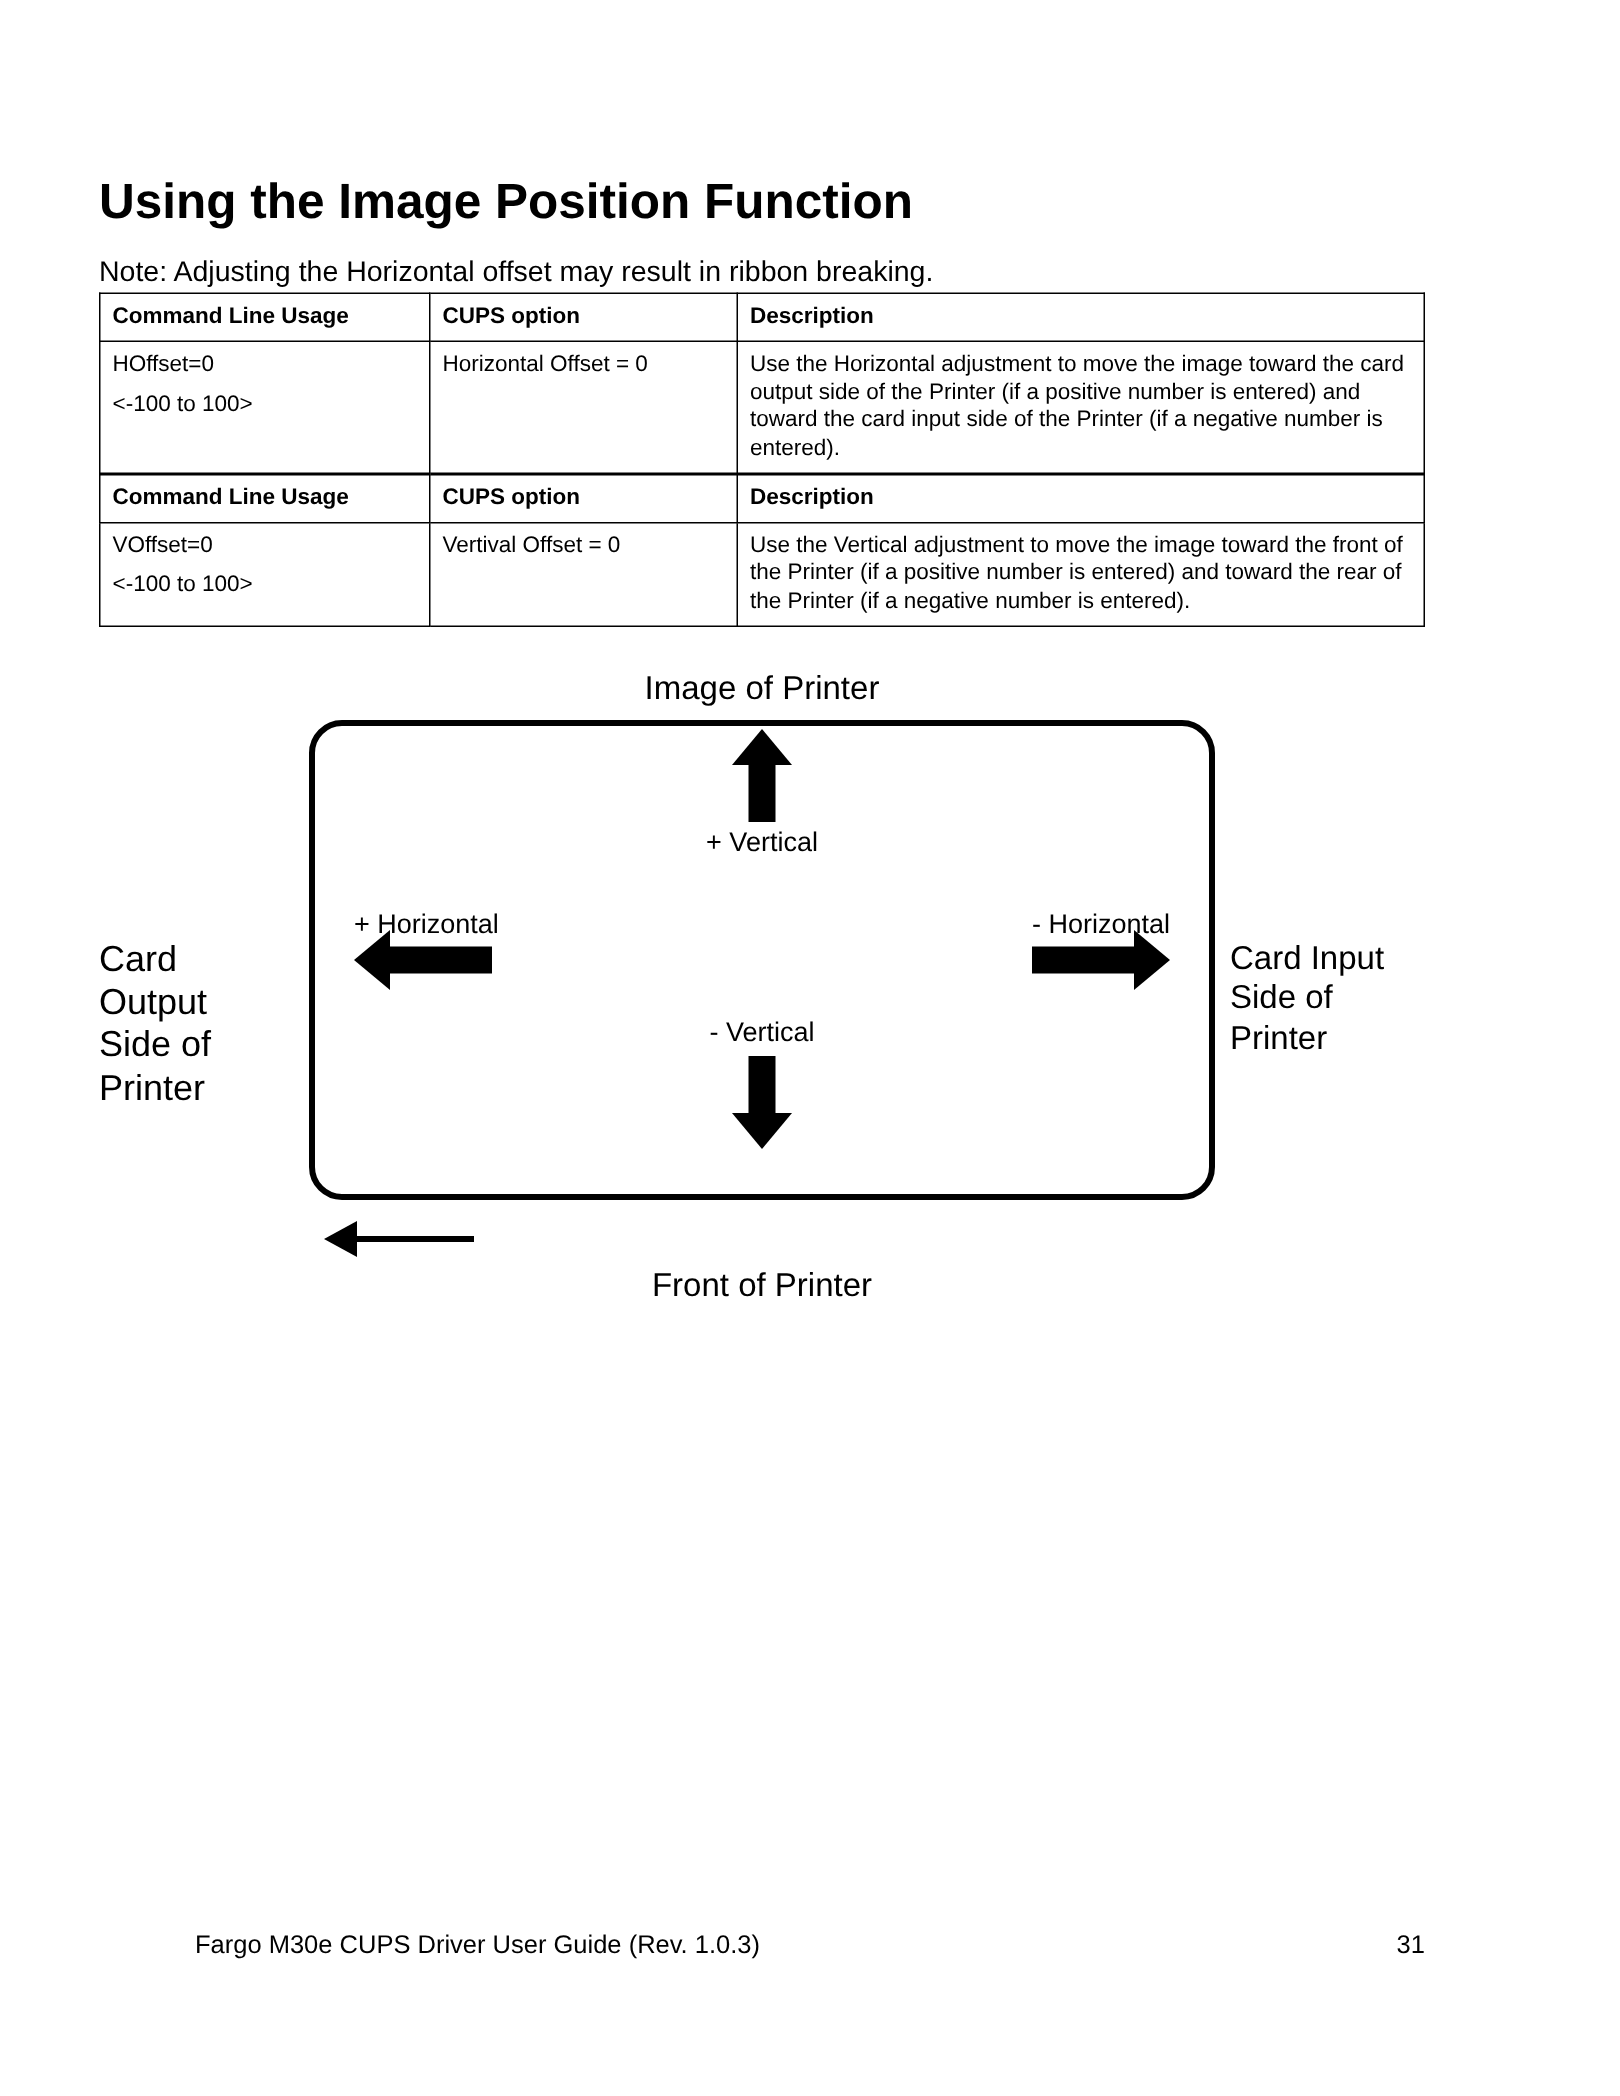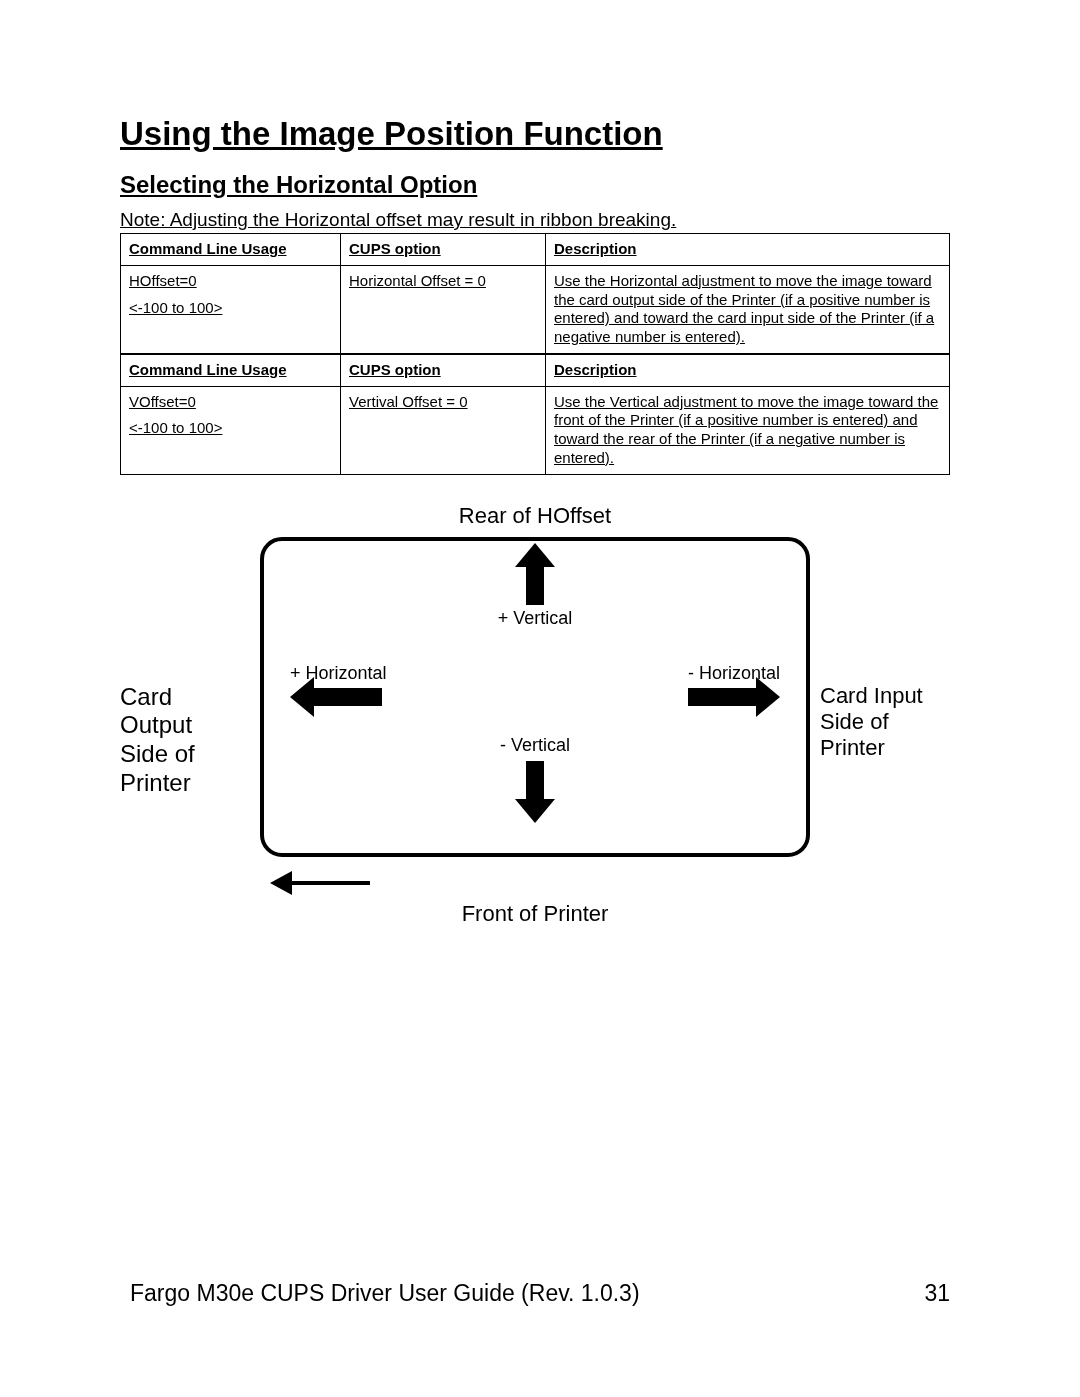--- a/index.html
+++ b/index.html
@@ -15,8 +15,7 @@
     height: 1397px;
     position: relative;
     box-sizing: border-box;
-    padding: 115px 130px 0 120px;
-    text-decoration: underline;
+    padding: 115px 130px 0 66px;
   }
   h1.title {
     font-size: 33px;

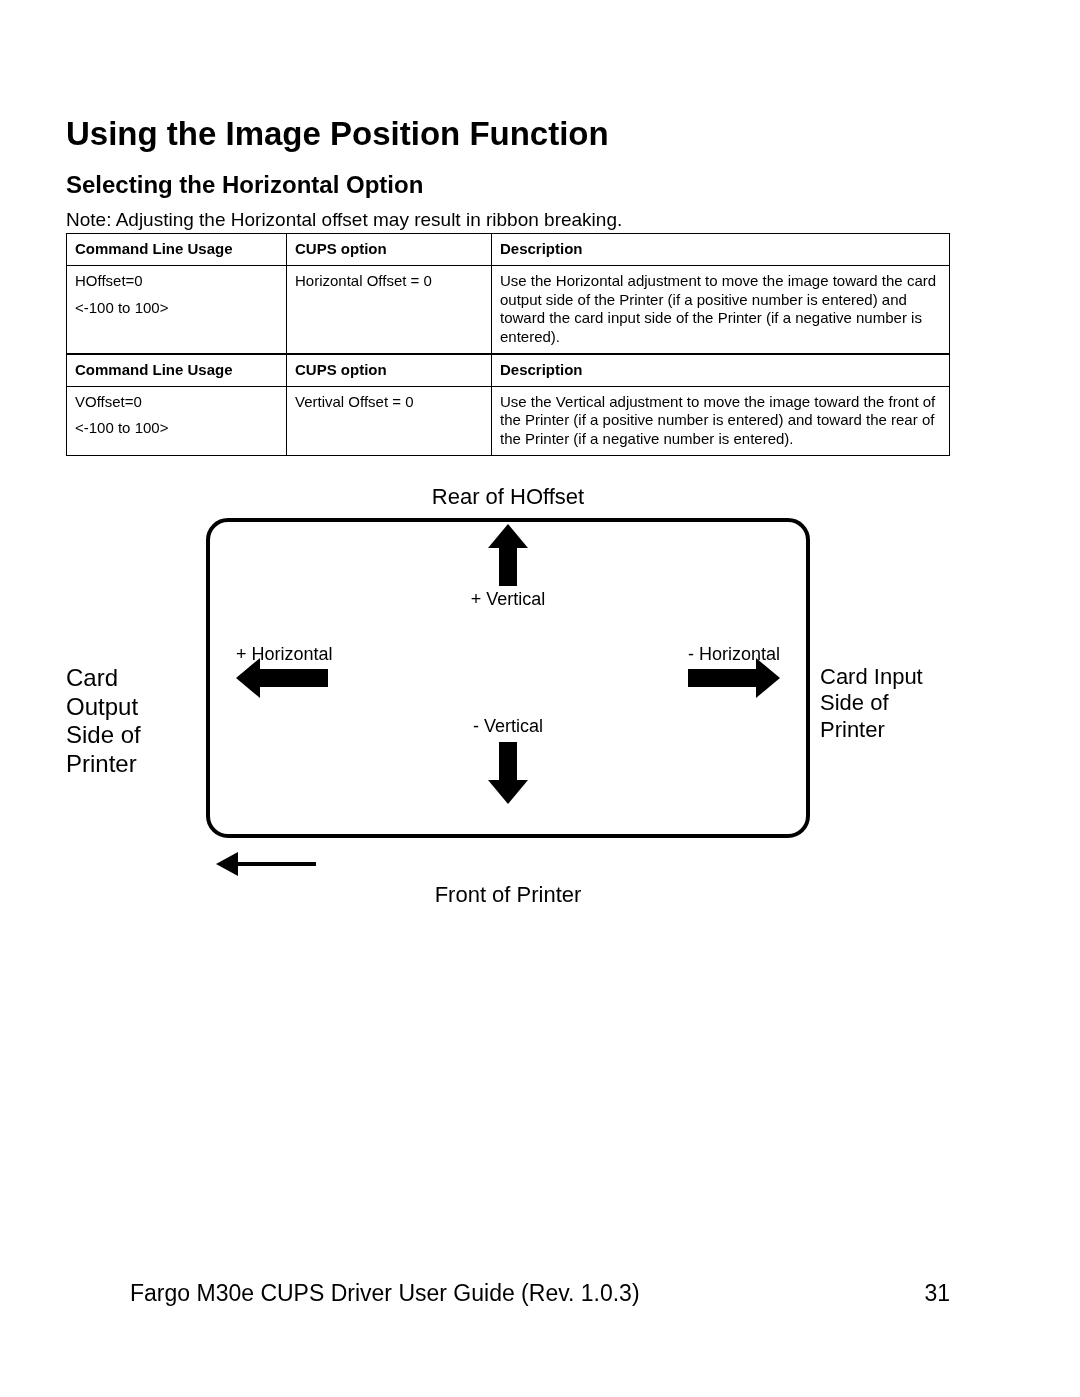--- a/index.html
+++ b/index.html
@@ -230,7 +230,6 @@
 
   <h1 class="title">Using the Image Position Function</h1>
 
-  <h2 class="subtitle">Selecting the Horizontal Option</h2>
   <p class="note">Note: Adjusting the Horizontal offset may result in ribbon breaking.</p>
 
   <table class="opt">

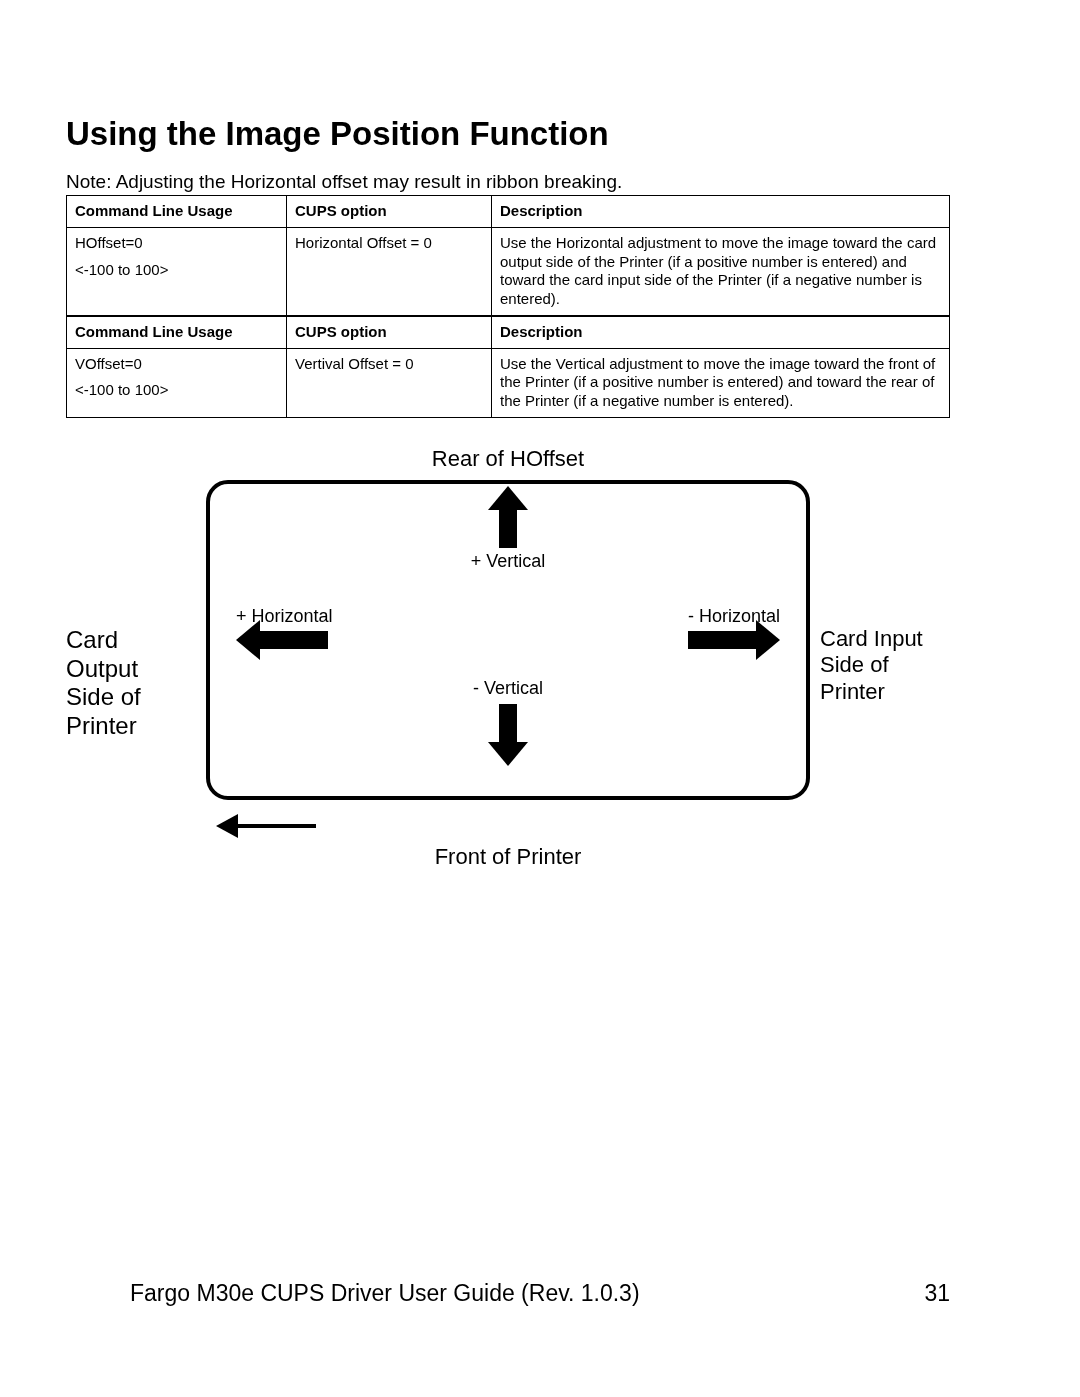--- a/index.html
+++ b/index.html
@@ -280,7 +280,7 @@
     </table>
 
   <div class="diagram-wrap">
-    <div class="rear-label">Rear of HOffset</div>
+    <div class="rear-label">Image of Printer</div>
 
     <div class="outer-left">
       <span>Card Output</span><br>

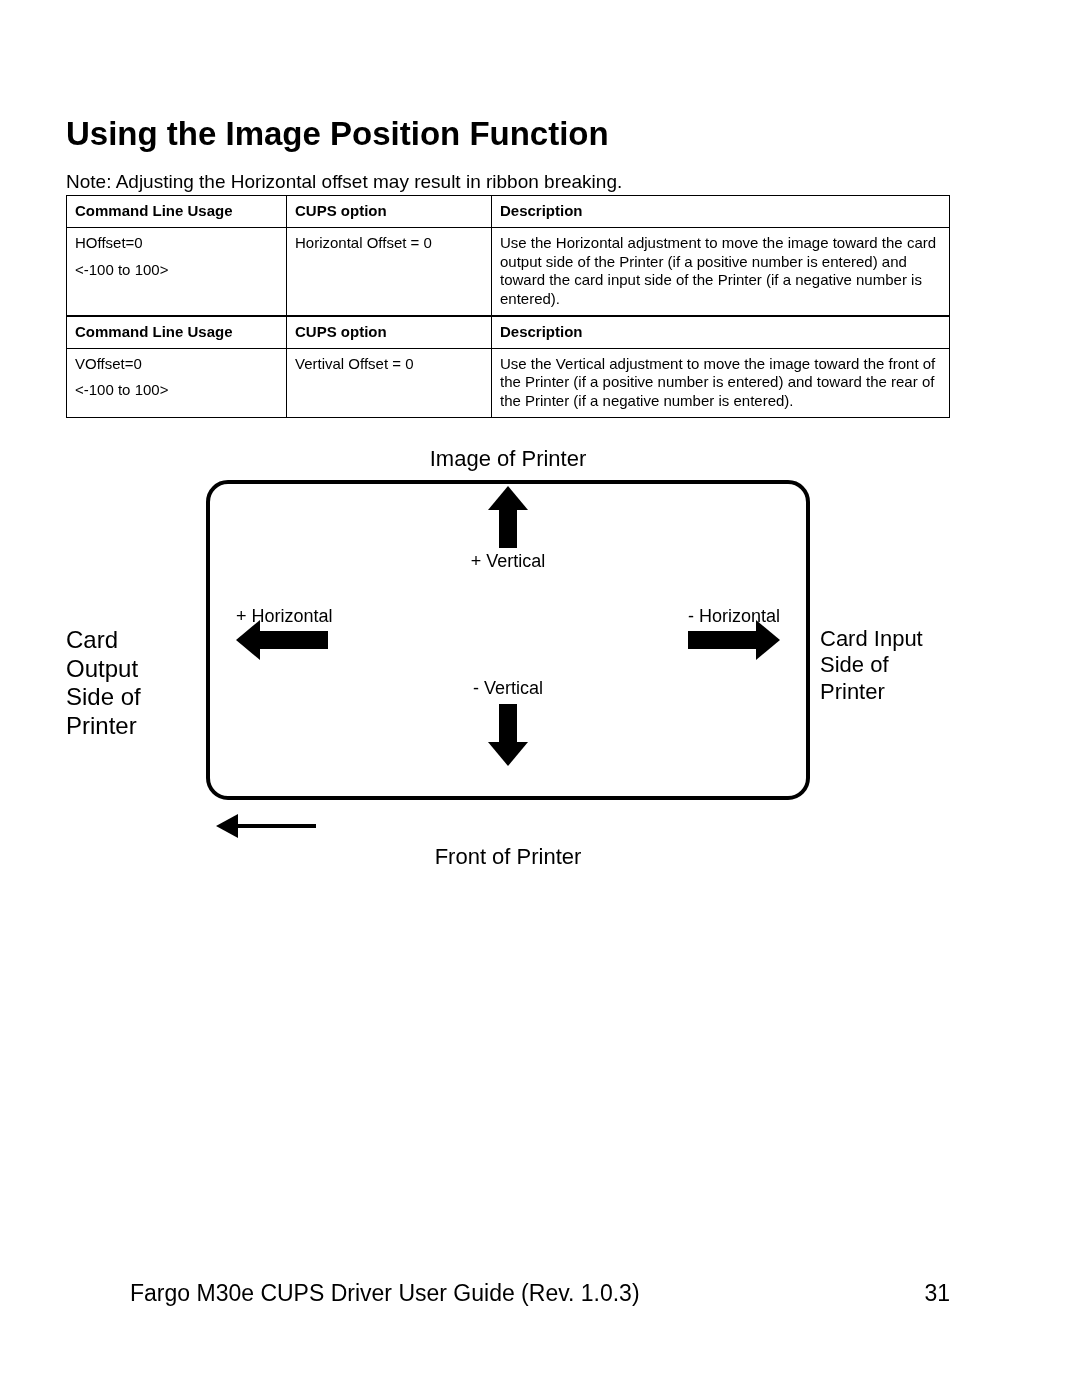--- a/index.html
+++ b/index.html
@@ -218,7 +218,7 @@
     bottom: 90px;
     left: 130px;
     right: 130px;
-    font-size: 23px;
+    font-size: 17px;
     display: flex;
     justify-content: space-between;
   }

